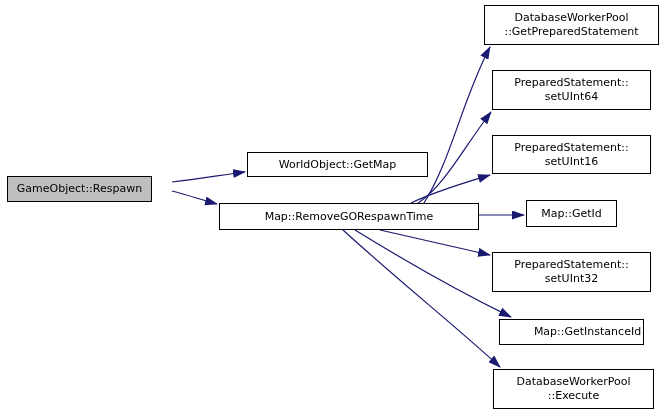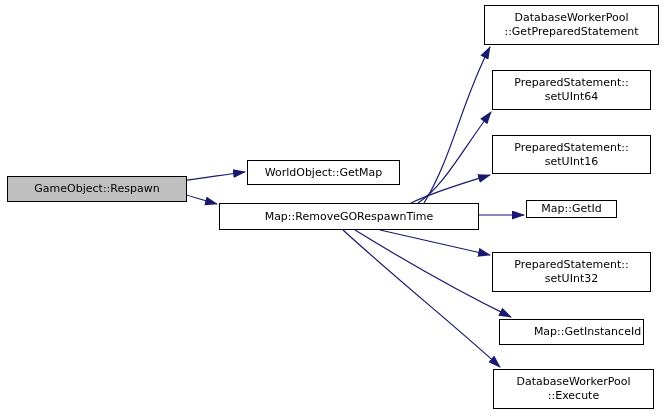--- a/index.html
+++ b/index.html
@@ -46,7 +46,7 @@
     cursor: default;
   }
   #n-respawn       { left: 7px;   top: 176px; width: 180px; height: 26px; }
-  #n-getmap        { left: 247px; top: 160px; width: 153px; height: 25px; }
+  #n-getmap        { left: 247px; top: 152px; width: 181px; height: 25px; }
   #n-removego      { left: 219px; top: 203px; width: 260px; height: 27px; }
   #n-getprep       { left: 484px; top: 5px;   width: 175px; height: 40px; }
   #n-setuint64     { left: 492px; top: 70px;  width: 159px; height: 40px; }

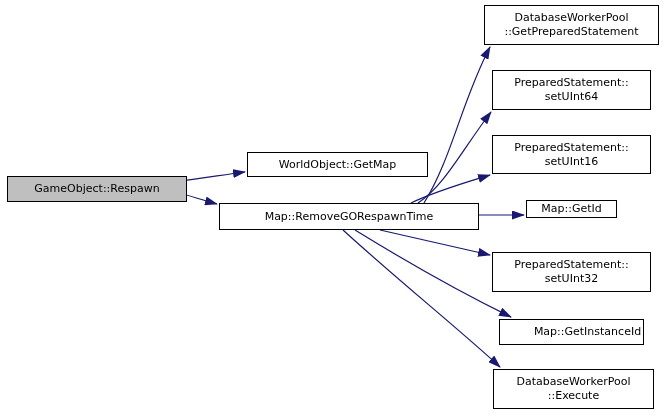--- a/index.html
+++ b/index.html
@@ -45,7 +45,7 @@
     background: var(--focus-fill, #bfbfbf);
     cursor: default;
   }
-  #n-respawn       { left: 7px;   top: 176px; width: 180px; height: 26px; }
+  #n-respawn       { left: 7px;   top: 176px; width: 145px; height: 26px; }
   #n-getmap        { left: 247px; top: 152px; width: 181px; height: 25px; }
   #n-removego      { left: 219px; top: 203px; width: 260px; height: 27px; }
   #n-getprep       { left: 484px; top: 5px;   width: 175px; height: 40px; }

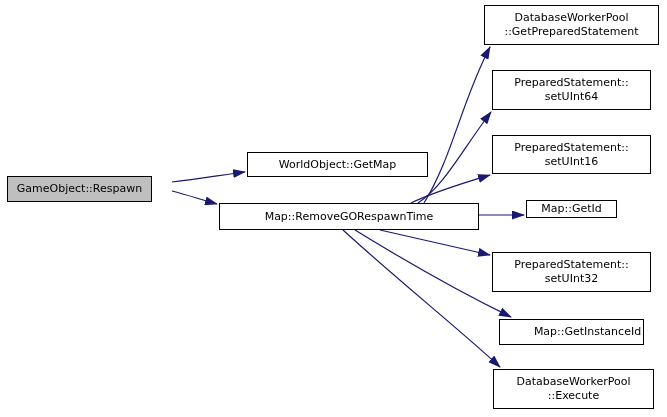--- a/index.html
+++ b/index.html
@@ -51,7 +51,7 @@
   #n-getprep       { left: 484px; top: 5px;   width: 175px; height: 40px; }
   #n-setuint64     { left: 492px; top: 70px;  width: 159px; height: 40px; }
   #n-setuint16     { left: 492px; top: 135px; width: 159px; height: 39px; }
-  #n-getid         { left: 526px; top: 200px; width: 91px;  height: 18px; }
+  #n-getid         { left: 526px; top: 200px; width: 91px;  height: 27px; }
   #n-setuint32     { left: 492px; top: 252px; width: 159px; height: 40px; }
   #n-getinstanceid { left: 499px; top: 319px; width: 145px; height: 26px; padding-left: 32px; }
   #n-execute       { left: 493px; top: 369px; width: 161px; height: 40px; }

